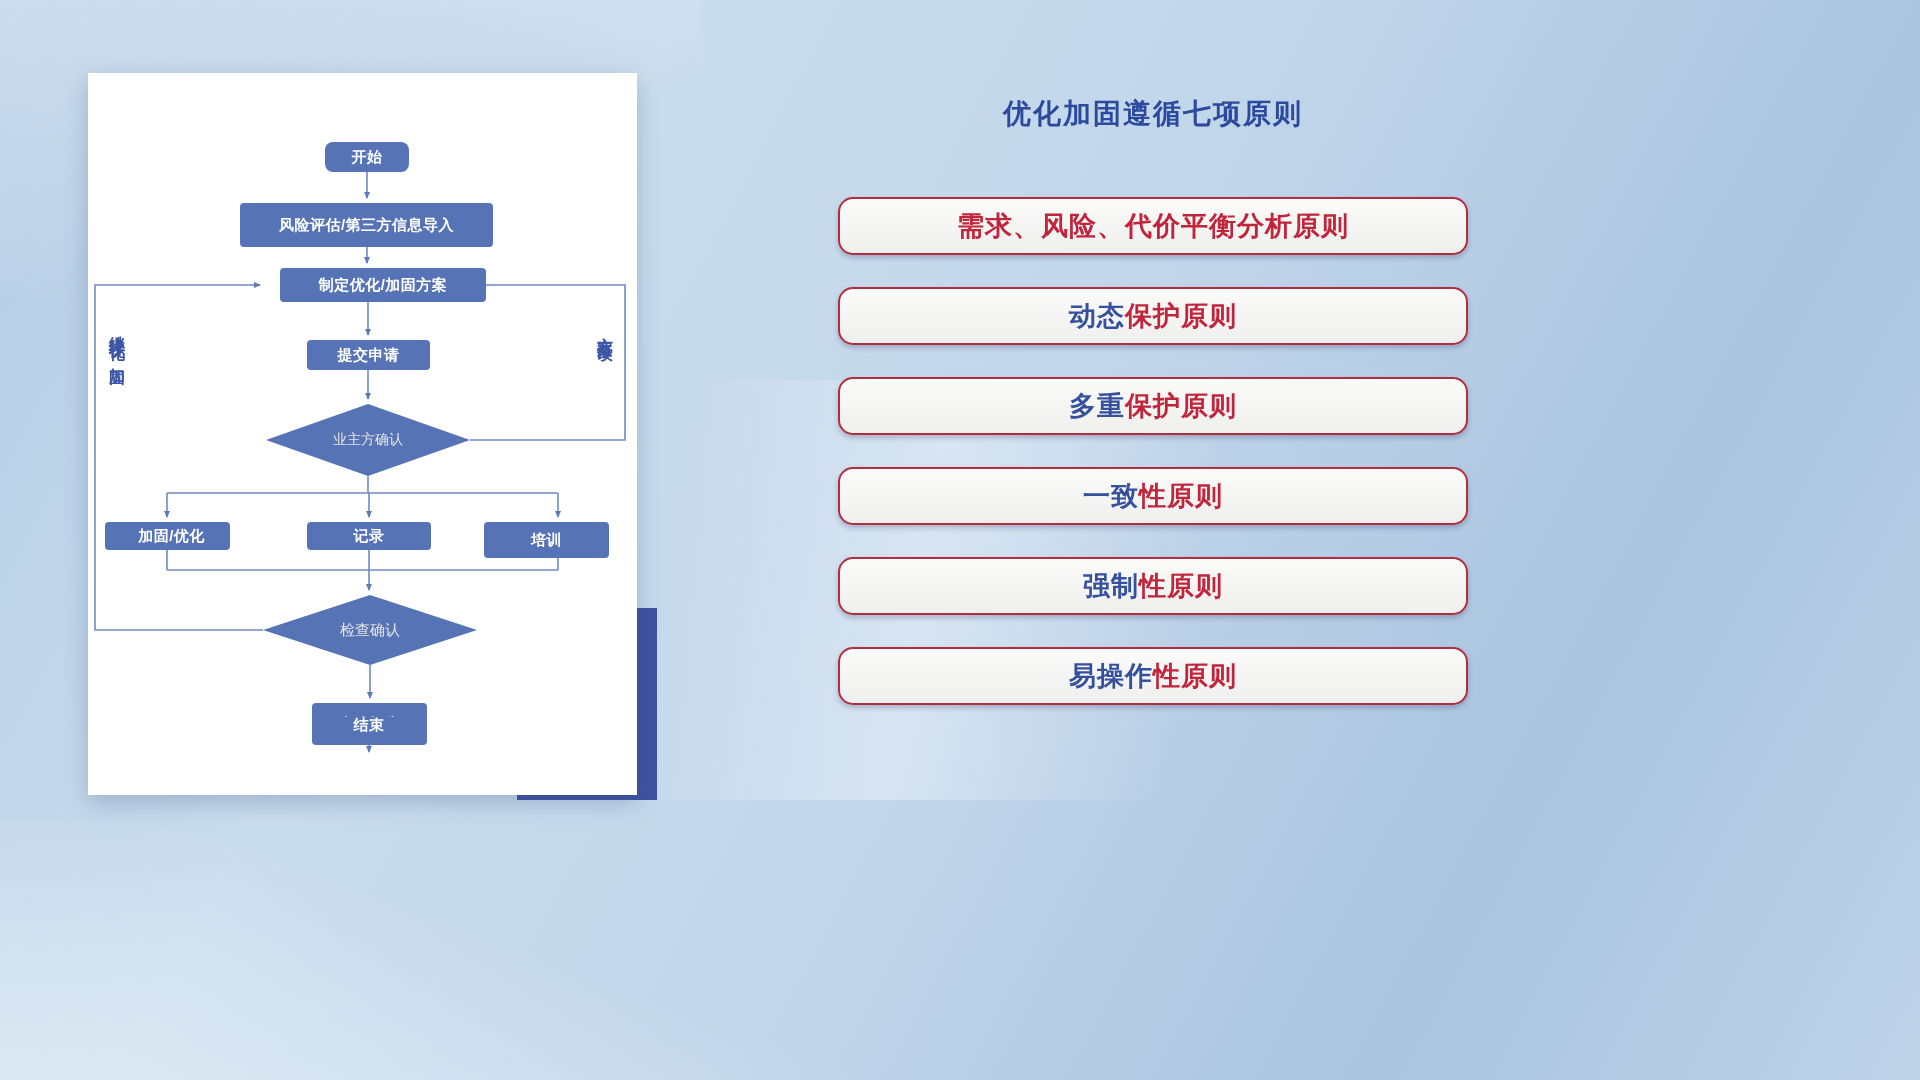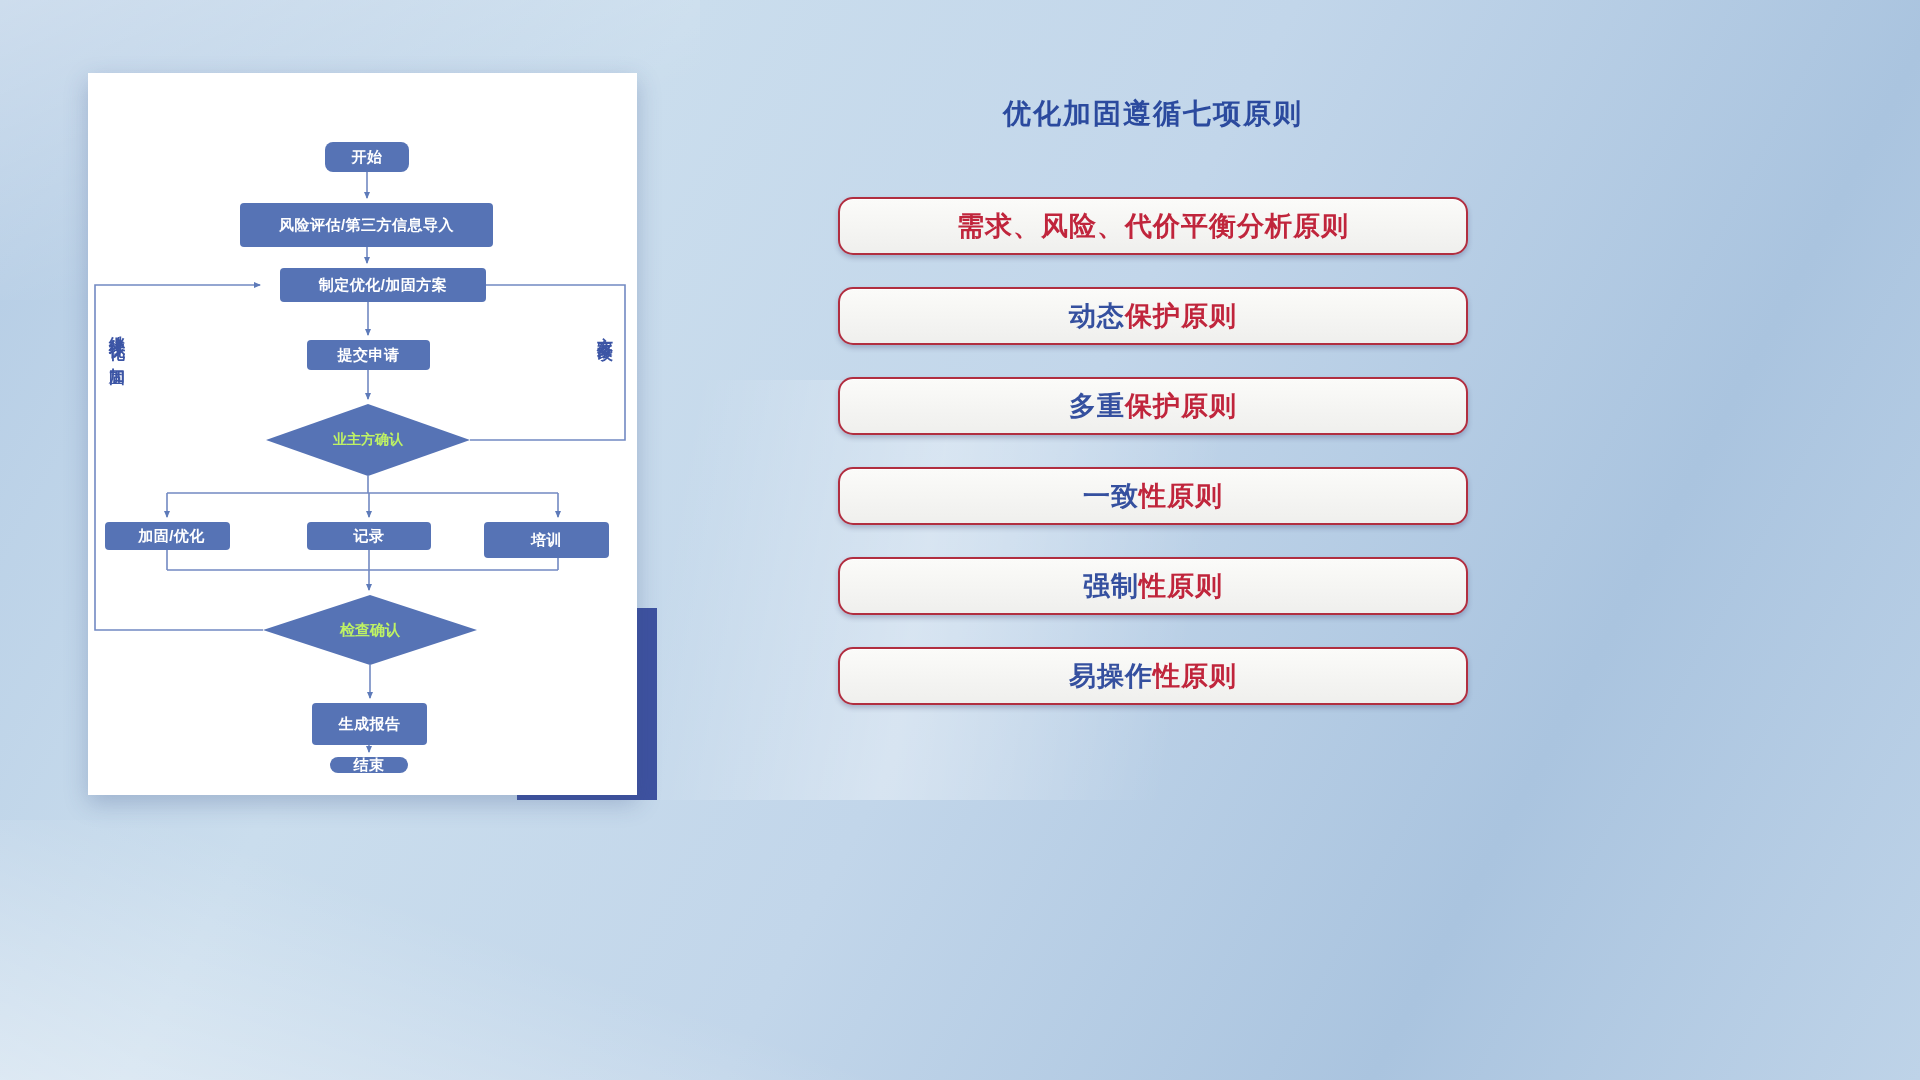--- a/index.html
+++ b/index.html
@@ -45,8 +45,8 @@
   }
   .fc-node.pill{border-radius:8px;}
   .fc-diamond{
-    position:absolute;background:var(--node);color:#bef264;
-    font-size:15px;font-weight:bold;
+    position:absolute;background:var(--node);color:#e5e5e5;
+    font-size:15px;font-weight:normal;
     display:flex;align-items:center;justify-content:center;
     clip-path:polygon(50% 0,100% 50%,50% 100%,0 50%);
   }

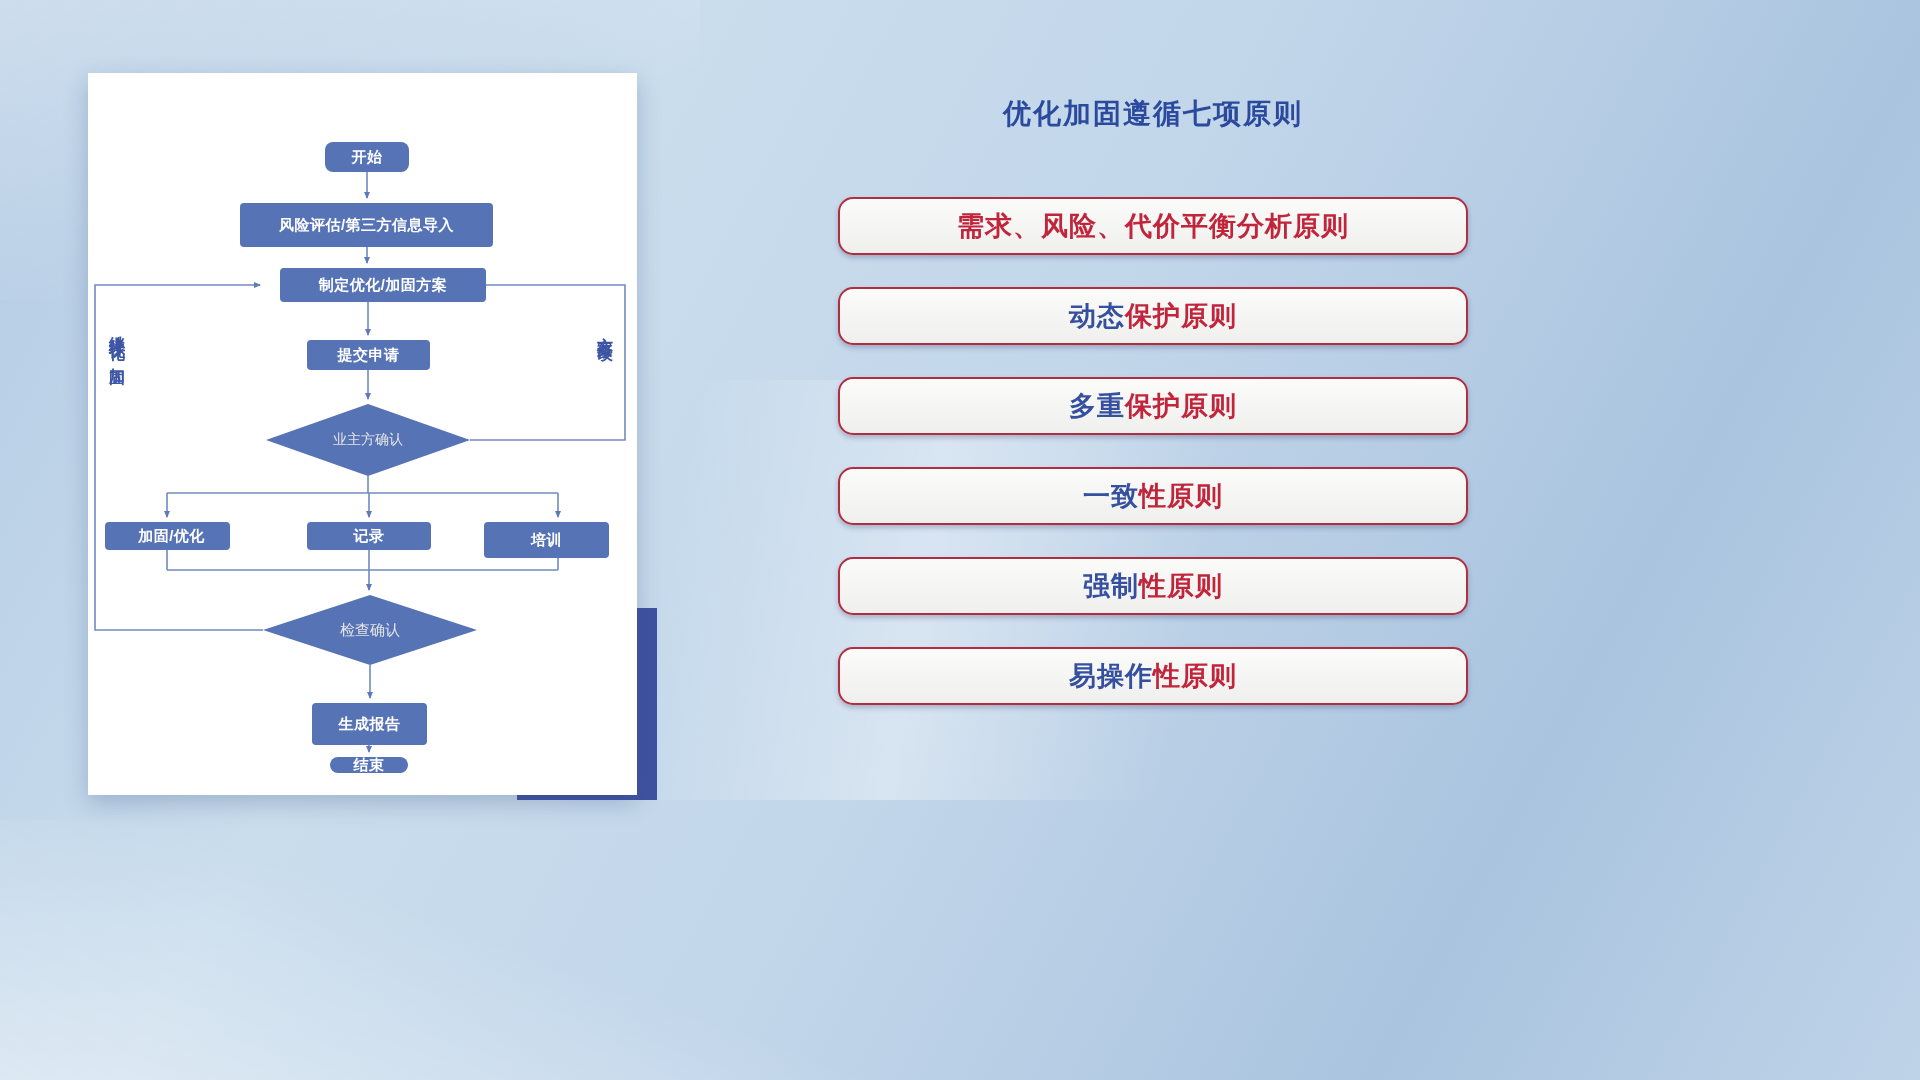--- a/index.html
+++ b/index.html
@@ -135,7 +135,7 @@
 
   <div class="fc-node" style="left:224px;top:630px;width:115px;height:42px;">生成报告</div>
 
-  <div class="fc-node pill" style="left:242px;top:684px;width:78px;height:16px;">结束</div>
+  <div class="fc-node pill" style="left:242px;top:644px;width:78px;height:16px;">结束</div>
 
   <div class="fc-vlabel" style="left:18px;top:250px;">继续优化/加固</div>
 

